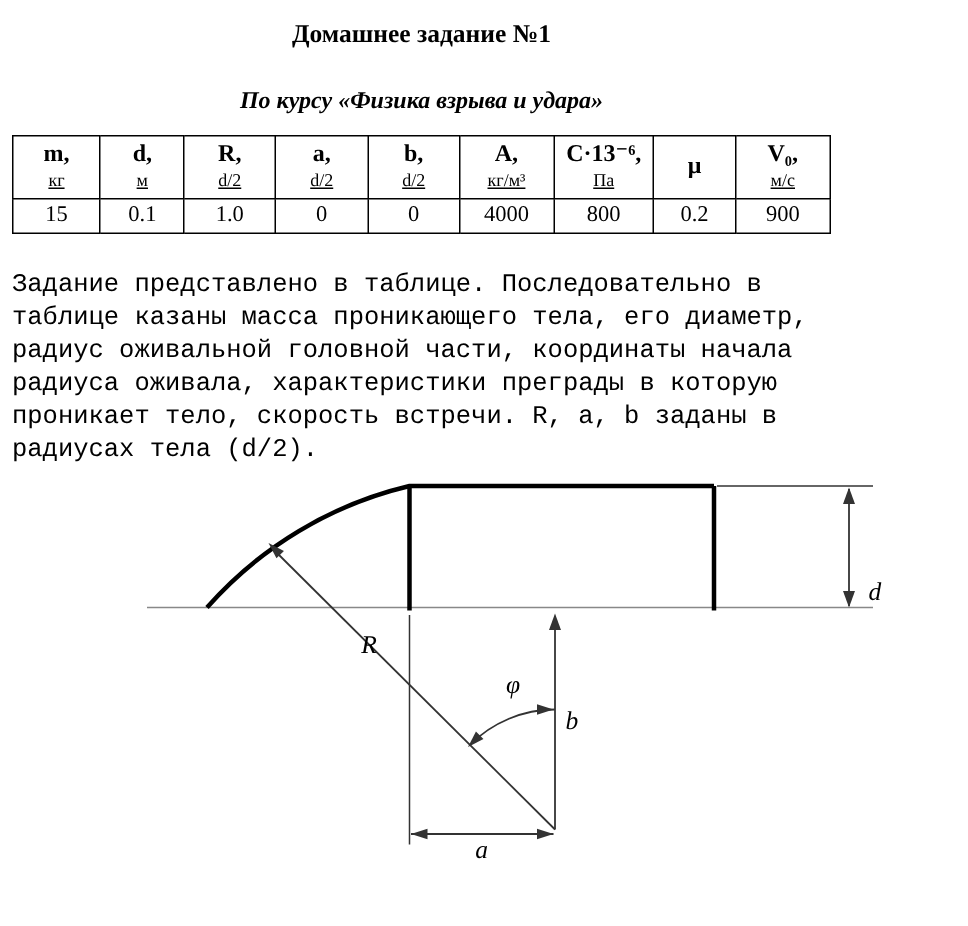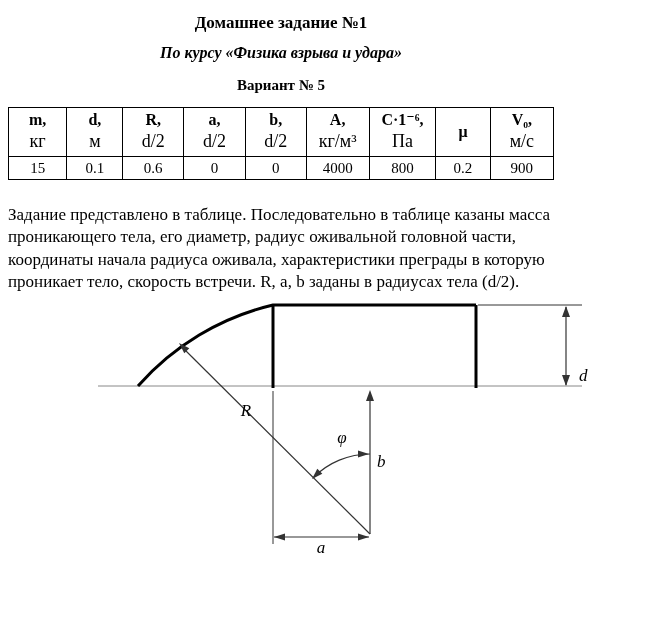--- a/index.html
+++ b/index.html
@@ -7,7 +7,7 @@
   body { font-family: "Liberation Serif", "DejaVu Serif", serif; color: #000; }
   .page { width: 562px; height: 617px; padding: 10px 8px 0 8px; }
   .doc-title { text-align: center; font-size: 17px; font-weight: bold; margin-top: 3px; }
-  .doc-sub { text-align: center; font-size: 16px; font-weight: bold; font-style: italic; margin-top: 11px; }
+  .doc-sub { text-align: center; font-size: 16px; font-weight: bold; font-style: italic; margin-top: 26px; }
   .doc-variant { text-align: center; font-size: 15px; font-weight: bold; margin-top: 15px; }
   table.params { width: 100%; border-collapse: collapse; table-layout: fixed; margin-top: 13px; }
   table.params th, table.params td { border: 1px solid #000; text-align: center; vertical-align: middle; }

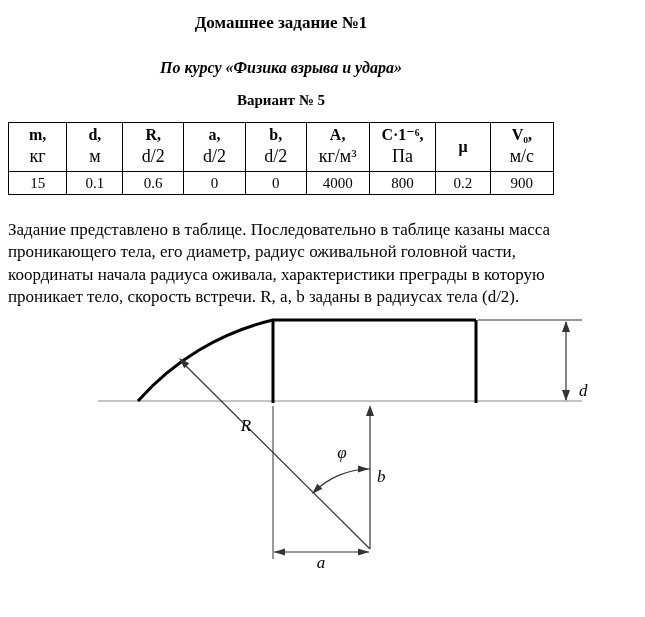--- a/index.html
+++ b/index.html
@@ -27,7 +27,6 @@
 
   <div class="doc-title">Домашнее задание №1</div>
   <div class="doc-sub">По курсу «Физика взрыва и удара»</div>
-  <div class="doc-variant">Вариант № 5</div>
 
   <table class="params">
     <colgroup>

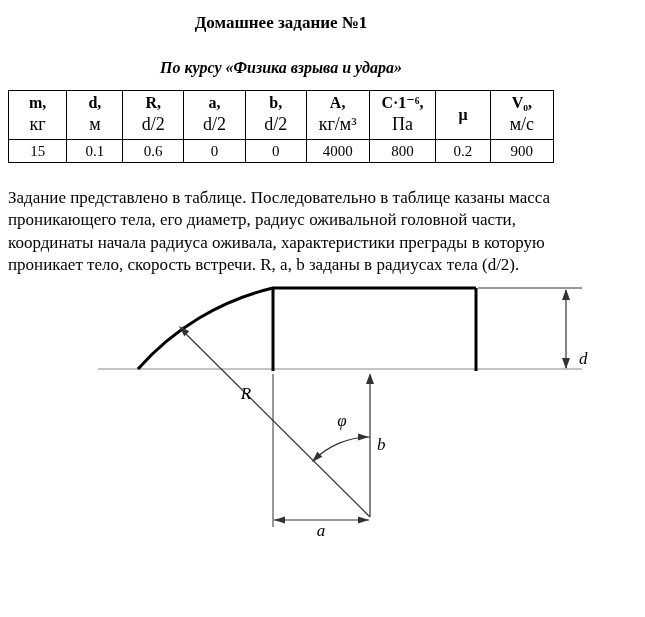--- a/index.html
+++ b/index.html
@@ -67,7 +67,7 @@
             <span class="th2">кг/м³</span>
           </th>
         <th>
-            <span class="th1">C·1⁻⁶,</span>
+            <span class="th1">C·13⁻⁶,</span>
             <span class="th2">Па</span>
           </th>
         <th>

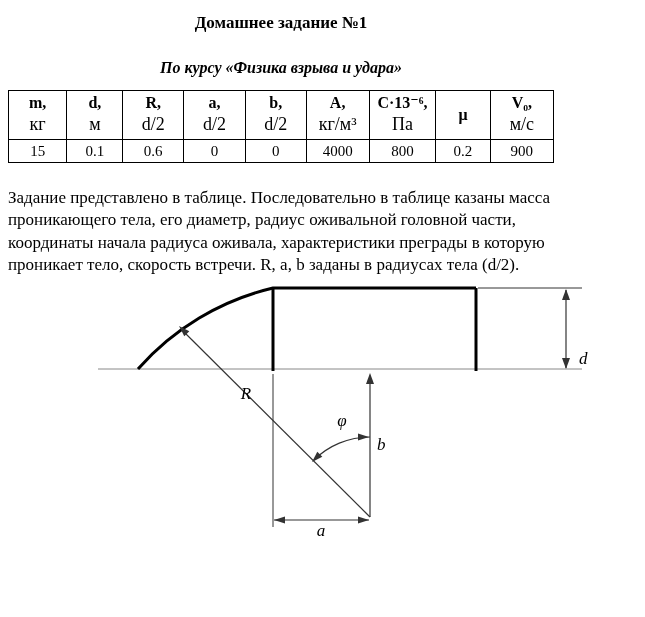--- a/index.html
+++ b/index.html
@@ -14,7 +14,7 @@
   table.params th { padding: 2px 0 3px 0; }
   .th1 { display: block; font-weight: bold; font-size: 16px; line-height: 1.25; }
   .th1.italic { }
-  .th2 { display: block; font-weight: normal; font-size: 18px; line-height: 1.3; }
+  .th2 { display: block; font-weight: normal; font-size: 12px; line-height: 1.3; text-decoration: underline; }
   table.params td { font-size: 15px; height: 23px; }
   .desc { font-size: 17px; line-height: 1.3; margin-top: 24px; }
   svg.diagram { display: block; margin-top: 4px; }

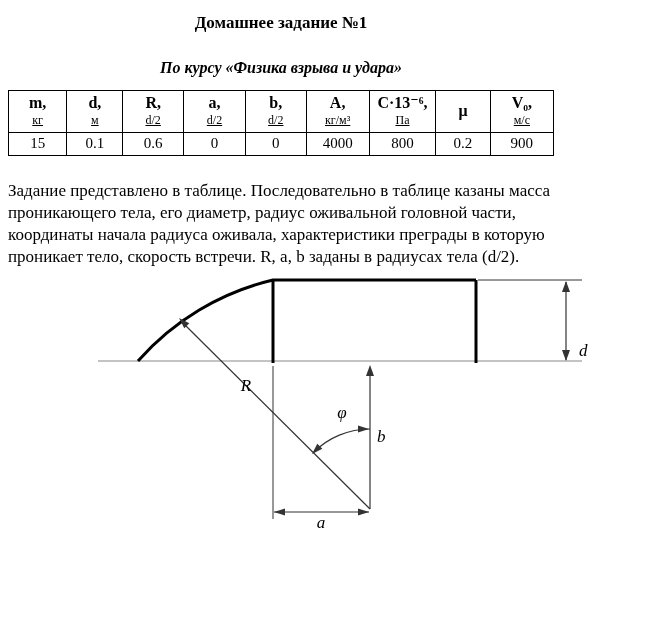--- a/index.html
+++ b/index.html
@@ -84,7 +84,7 @@
       <tr>
         <td>15</td>
         <td>0.1</td>
-        <td>0.6</td>
+        <td>1.0</td>
         <td>0</td>
         <td>0</td>
         <td>4000</td>

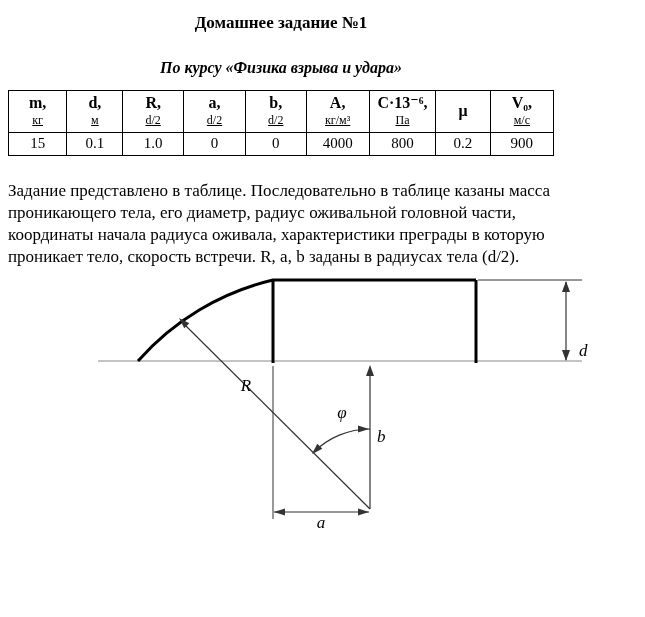--- a/index.html
+++ b/index.html
@@ -16,7 +16,7 @@
   .th1.italic { }
   .th2 { display: block; font-weight: normal; font-size: 12px; line-height: 1.3; text-decoration: underline; }
   table.params td { font-size: 15px; height: 23px; }
-  .desc { font-size: 17px; line-height: 1.3; margin-top: 24px; }
+  .desc { font-size: 17px; line-height: 1.3; margin-top: 24px; font-family: Liberation Mono, monospace; }
   svg.diagram { display: block; margin-top: 4px; }
   .dim-label { font-family: "Liberation Serif", "DejaVu Serif", serif; font-style: italic; font-size: 17px; fill: #000; }
 </style>

